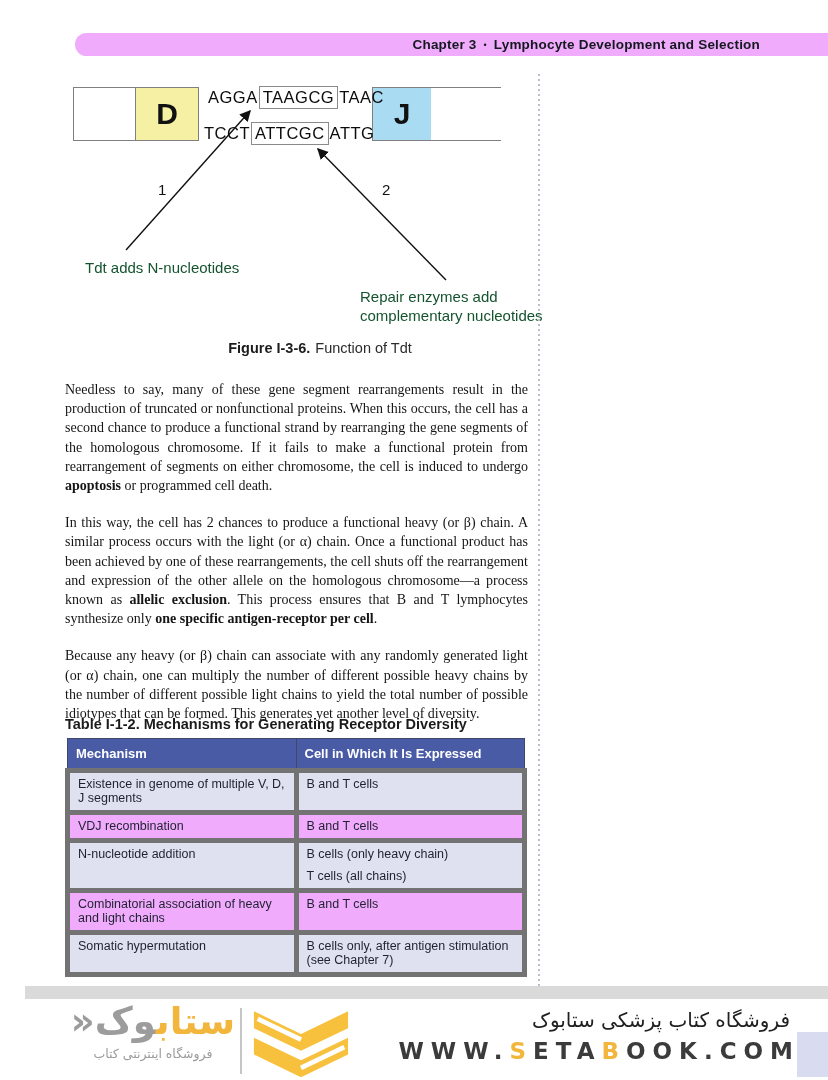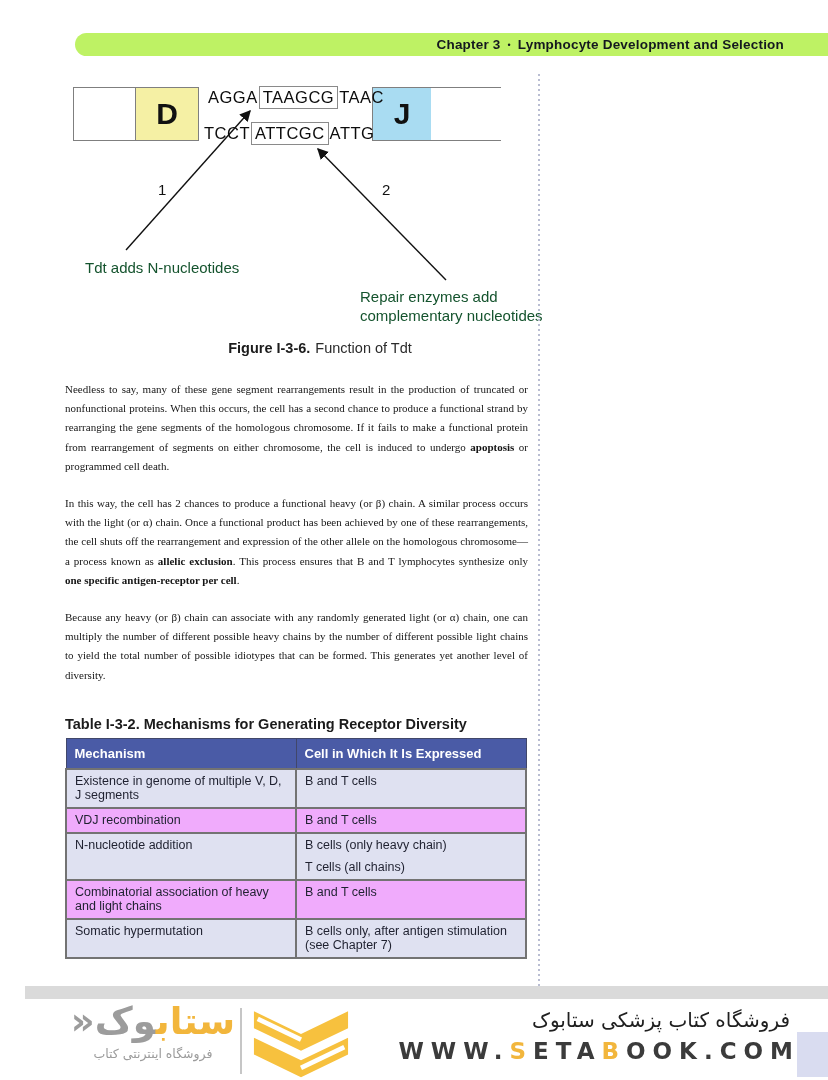--- a/index.html
+++ b/index.html
@@ -7,9 +7,9 @@
         font-family:"Liberation Sans",sans-serif;color:#1a1a1a;}
 
   
-  .header-pill{position:absolute;left:75px;top:33px;right:0;height:23px;background:#bef264;
+  .header-pill{position:absolute;left:75px;top:33px;right:0;height:23px;background:#f0abfc;
     border-radius:12px 0 0 12px;display:flex;align-items:center;justify-content:flex-end;
-    padding-right:44px;box-sizing:border-box;}
+    padding-right:68px;box-sizing:border-box;}
   .header-pill .htxt{font-weight:bold;font-size:13.5px;color:#14181f;letter-spacing:.2px;}
   .header-pill .bullet{font-size:9px;margin:0 7px;color:#14181f;}
 

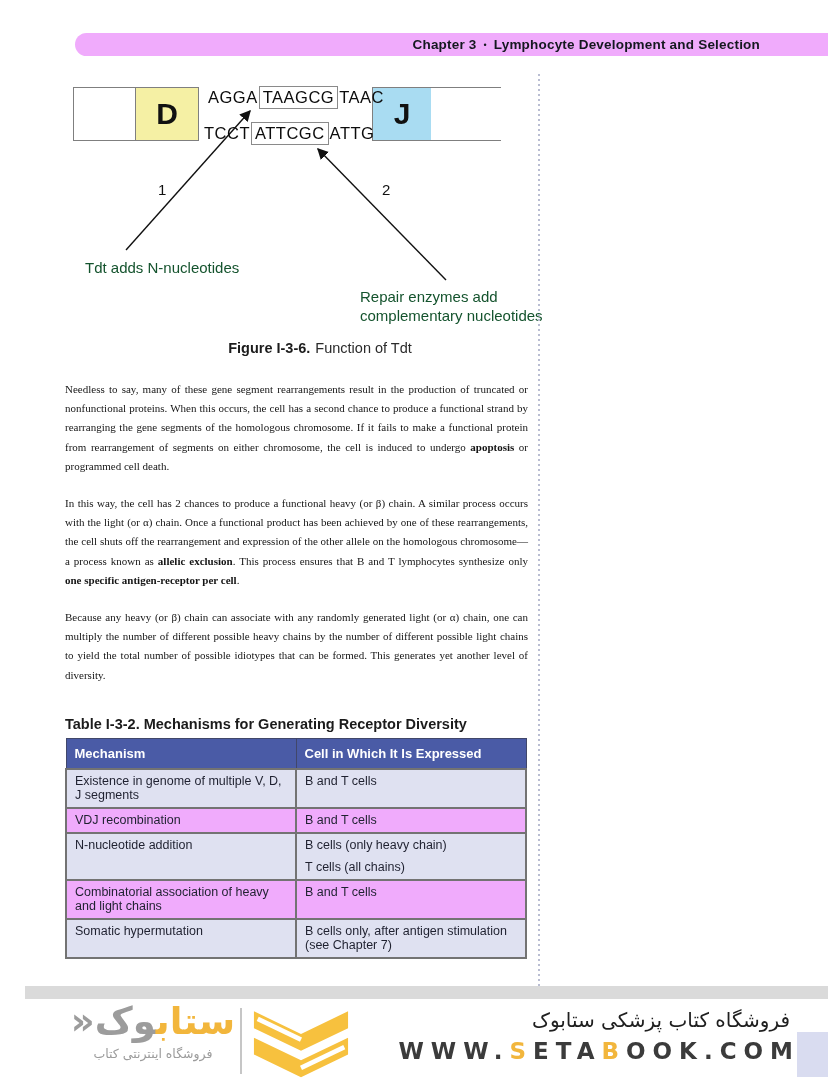--- a/index.html
+++ b/index.html
@@ -42,7 +42,7 @@
 
   
   .body-copy{position:absolute;left:65px;top:380px;width:463px;
-    font-family:"Liberation Serif",serif;font-size:11px;line-height:19.2px;
+    font-family:"Liberation Serif",serif;font-size:14px;line-height:19.2px;
     text-align:justify;color:#151515;}
   .body-copy p{margin:0 0 18px 0;}
 

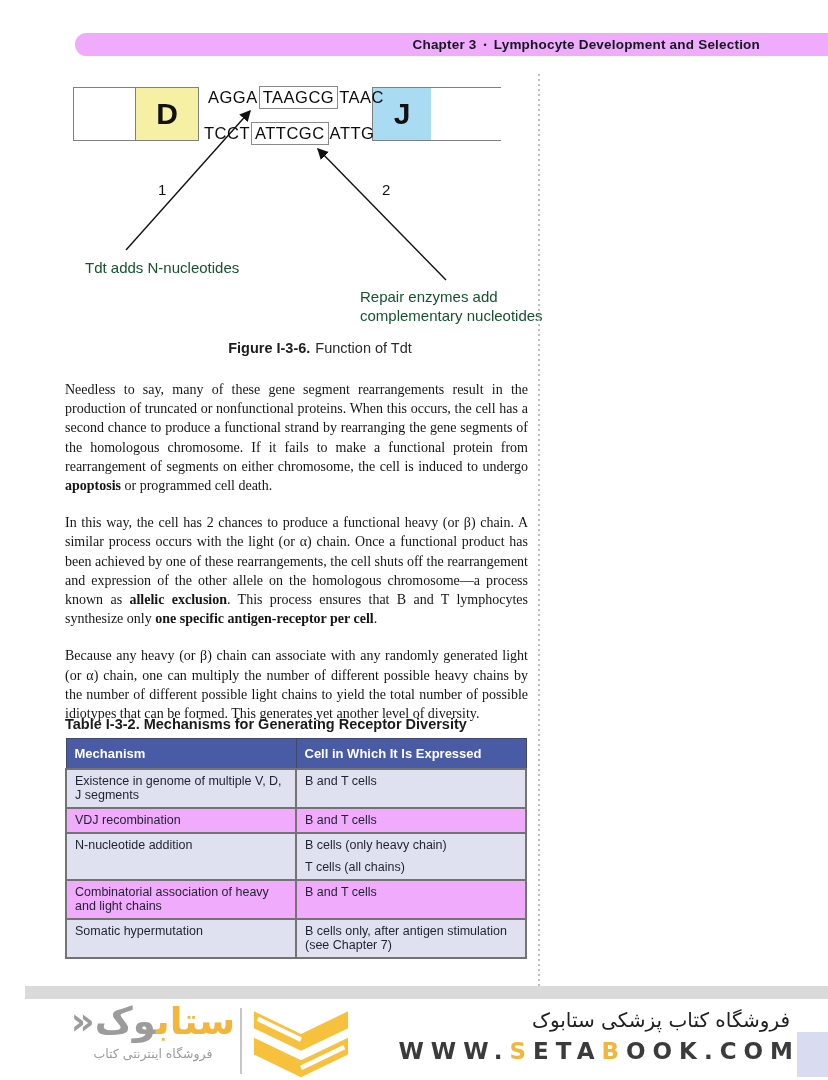--- a/index.html
+++ b/index.html
@@ -134,7 +134,7 @@
     <p><span>Because any heavy (or β) chain can associate with any randomly generated light (or α) chain, one can multiply the number of different possible heavy chains by the number of different possible light chains to yield the total number of possible idiotypes that can be formed. This generates yet another level of diversity.</span></p>
   </div>
 
-  <div class="tbl-title">Table I-3-2. Mechanisms for Generating Receptor Diversity</div>
+  <div class="tbl-title">Table I-1-2. Mechanisms for Generating Receptor Diversity</div>
   <table class="datatable">
     <thead>
       <tr>

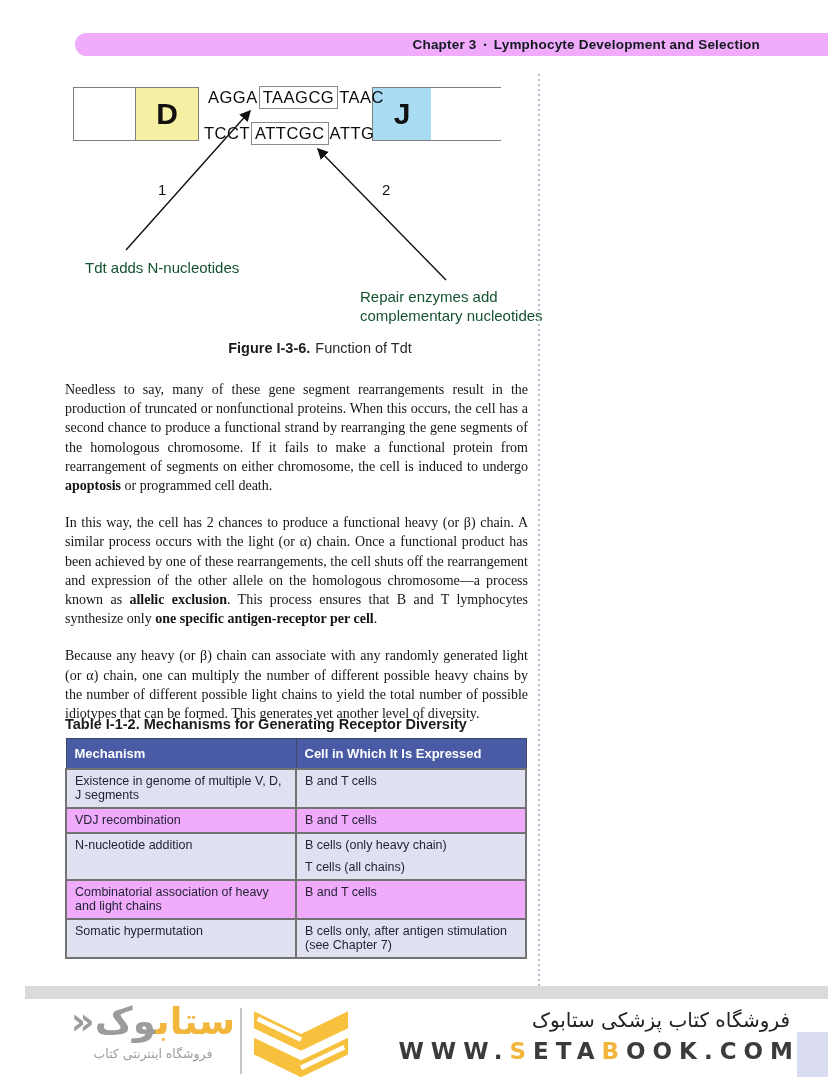--- a/index.html
+++ b/index.html
@@ -52,7 +52,7 @@
     font-size:12.5px;color:#1f2130;border:1px solid #41476a;}
   table.datatable th{background:#4a5ba6;color:#fff;font-weight:bold;text-align:left;
     padding:7px 8px;font-size:13px;border:1px solid #41476a;}
-  table.datatable td{padding:4px 8px 5px 8px;vertical-align:top;border:2px solid #737373;}
+  table.datatable td{padding:4px 8px 5px 8px;vertical-align:top;border:5px solid #737373;}
   table.datatable td:first-child,table.datatable th:first-child{width:50%;}
   tr.shade-light td{background:#dfe1f1;}
   tr.shade-dark td{background:#f0abfc;}

